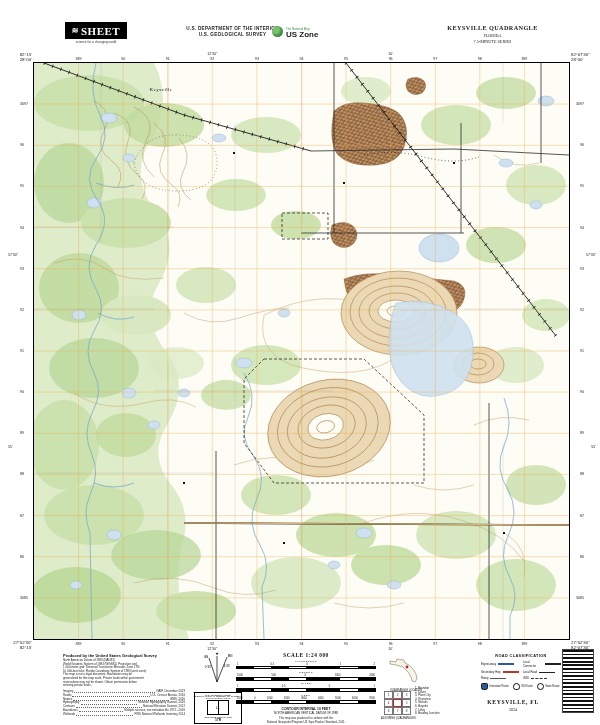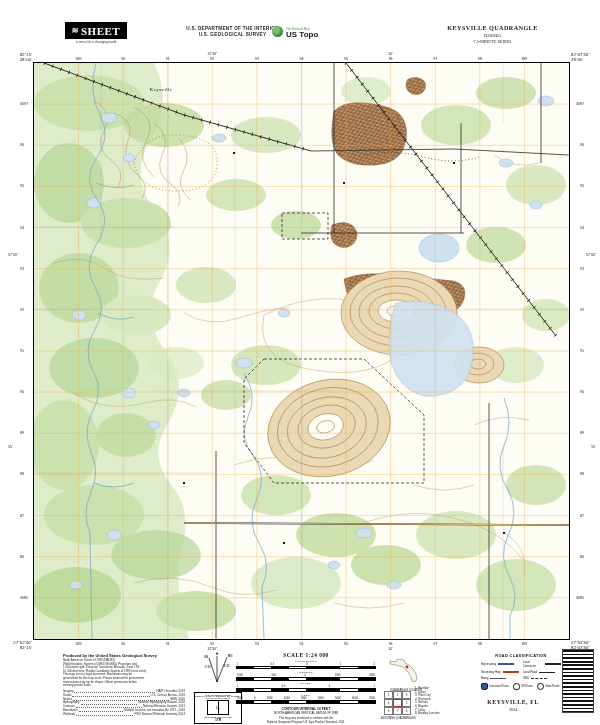--- a/index.html
+++ b/index.html
@@ -115,7 +115,7 @@
     <div class="ustopo-globe"></div>
     <div class="ustopo-txt">
       <span class="ustopo-tag">The National Map</span>
-      <span class="ustopo-name">US Topo</span>
+      <span class="ustopo-name">US Zone</span>
     </div>
   </div>
   <div class="quadtitle">

